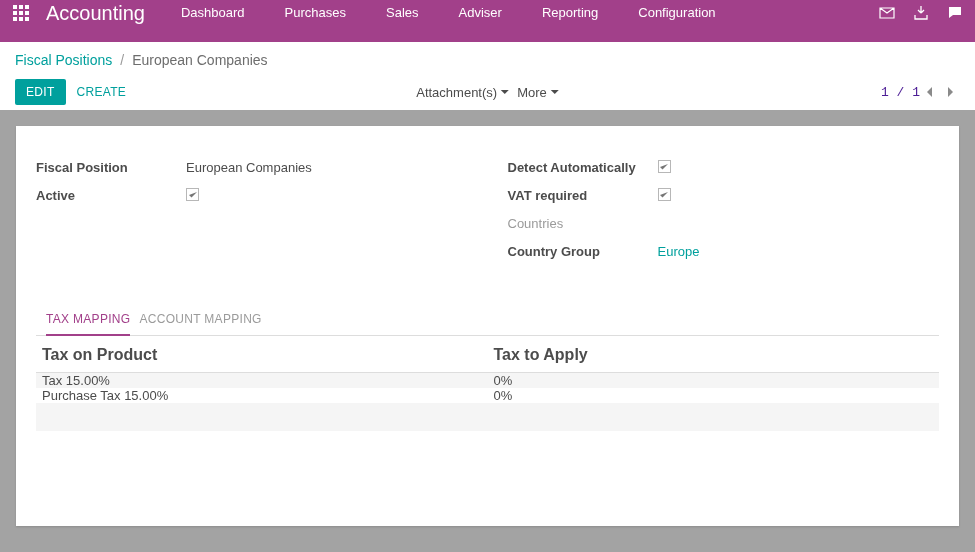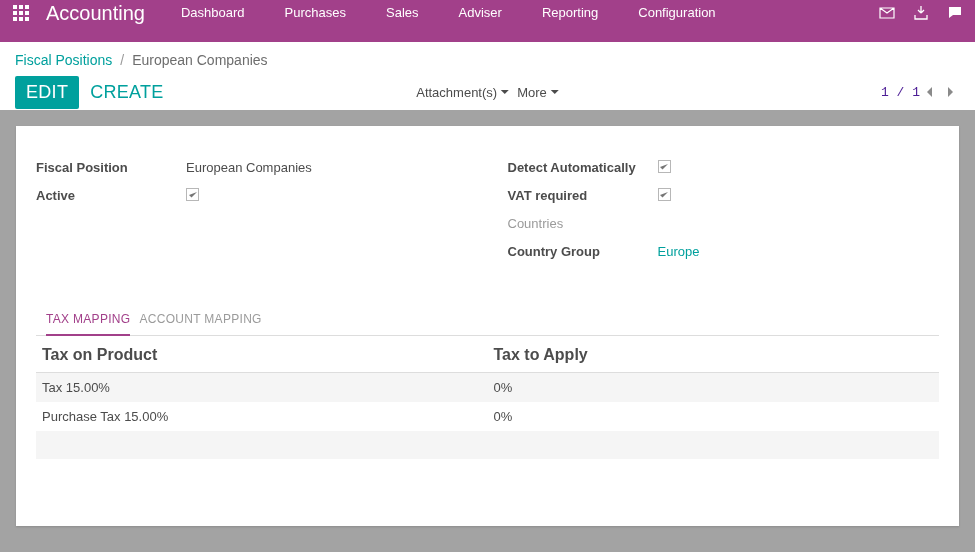--- a/index.html
+++ b/index.html
@@ -69,7 +69,7 @@
   .btn {
     display: inline-block;
     padding: 5px 10px;
-    font-size: 18px;
+    font-size: 12px;
     letter-spacing: .3px;
     cursor: pointer;
     border: 1px solid transparent;

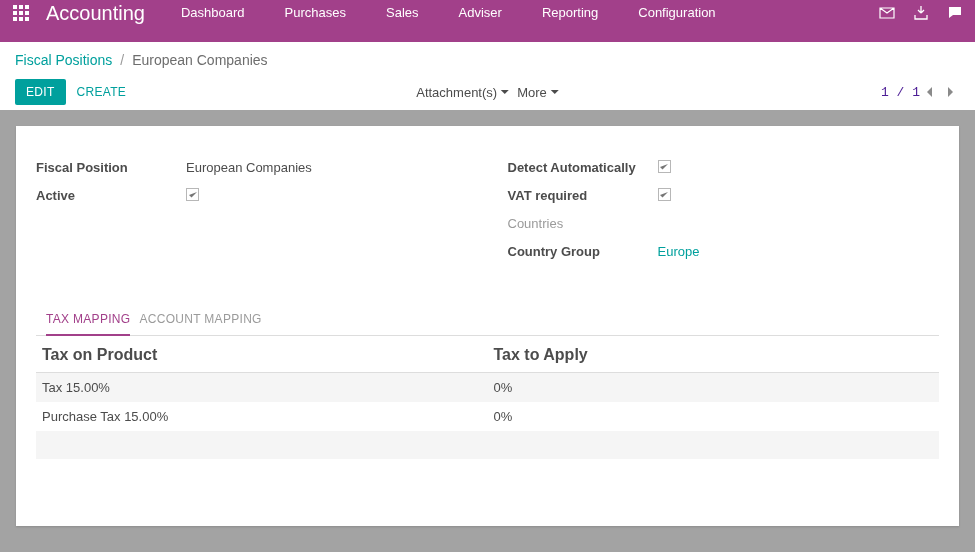--- a/index.html
+++ b/index.html
@@ -184,7 +184,7 @@
     color: #4c4c4c;
   }
   table.mapping td {
-    padding: 7px 6px;
+    padding: 0 6px;
     font-size: 13px;
     color: #4c4c4c;
   }

